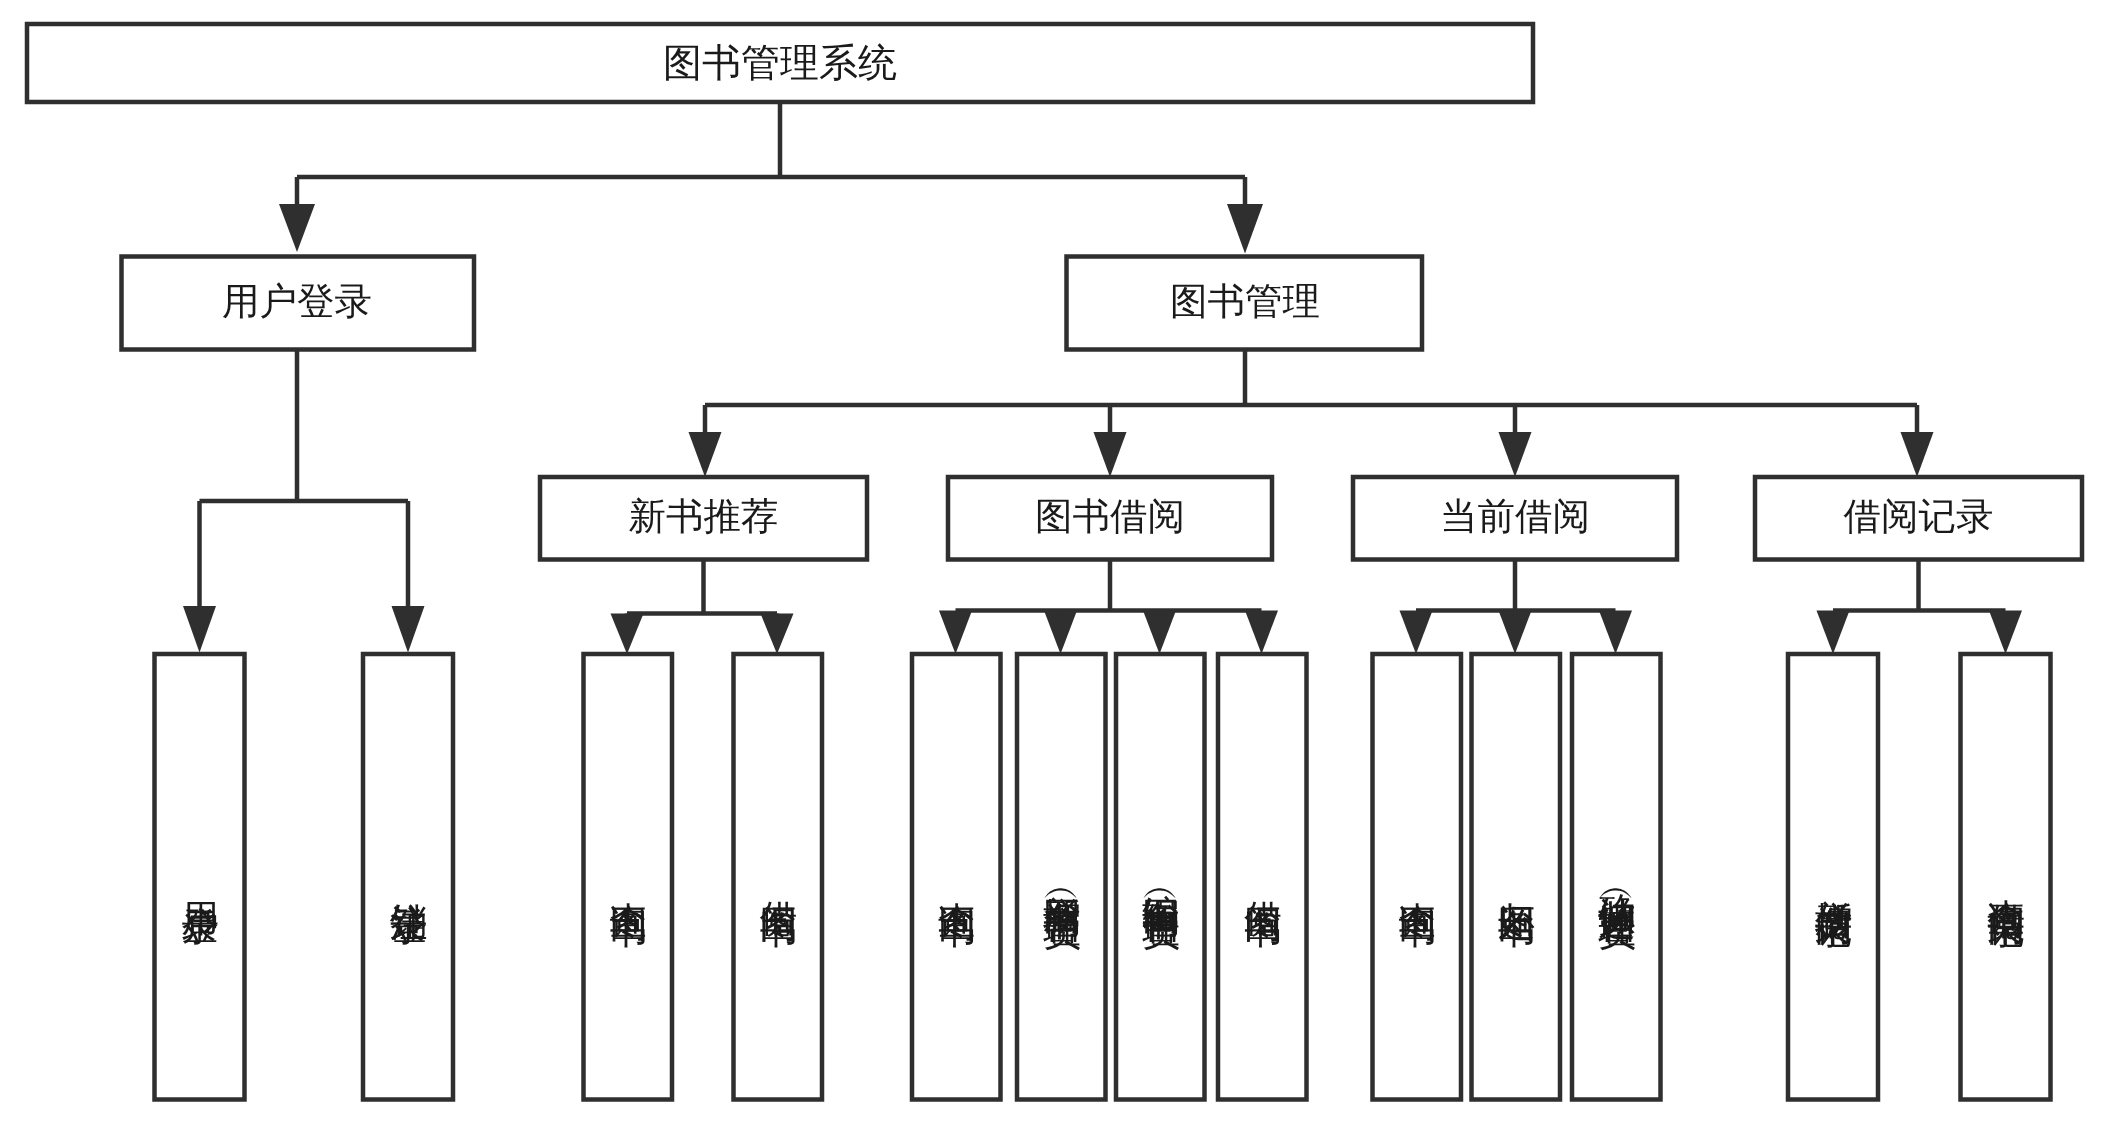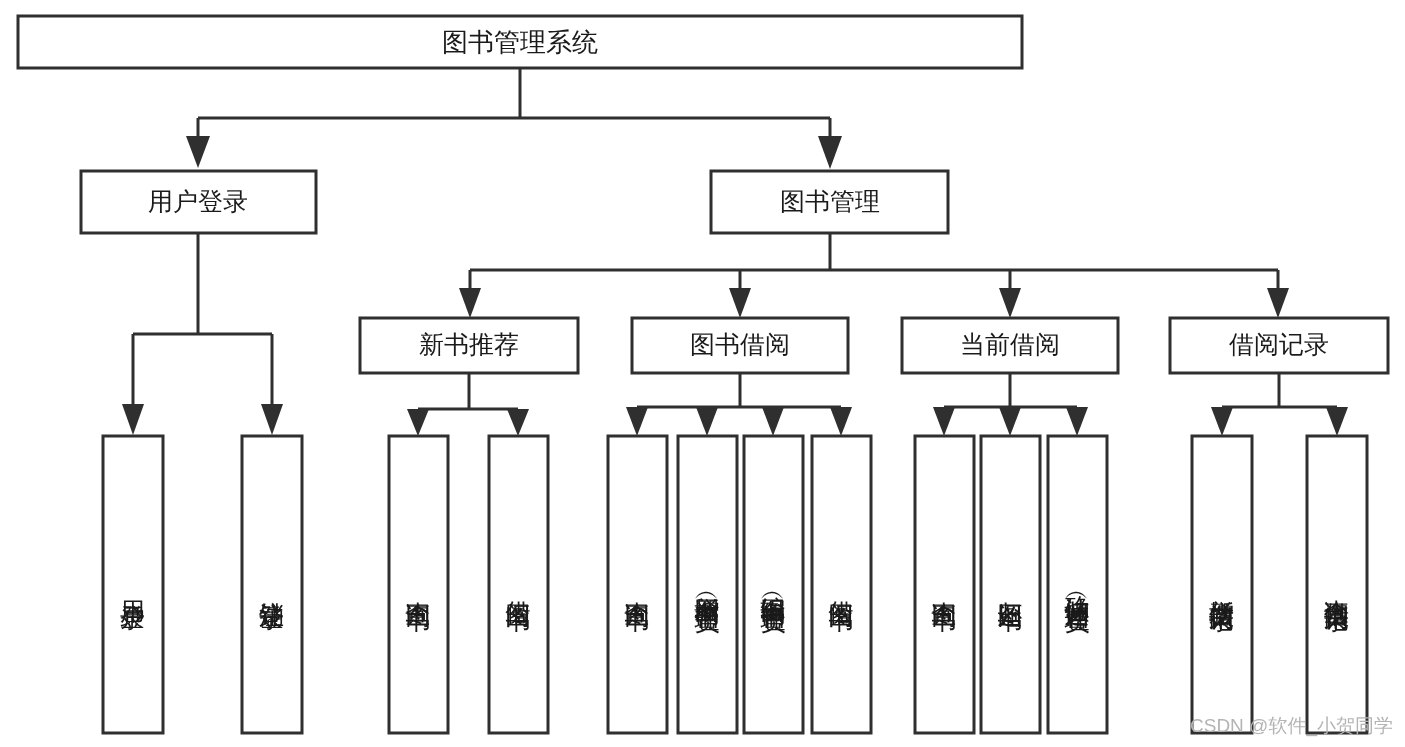--- a/index.html
+++ b/index.html
@@ -214,7 +214,6 @@
   <div class="leaf-label" style="left:1192px; top:436px; width:60px; height:297px;">新增借阅记录</div>
   <div class="leaf-label" style="left:1307px; top:436px; width:60px; height:297px;">查询借阅记录</div>
 
-  <div class="watermark">CSDN @软件_小贺同学</div>
 
 </div>
 

